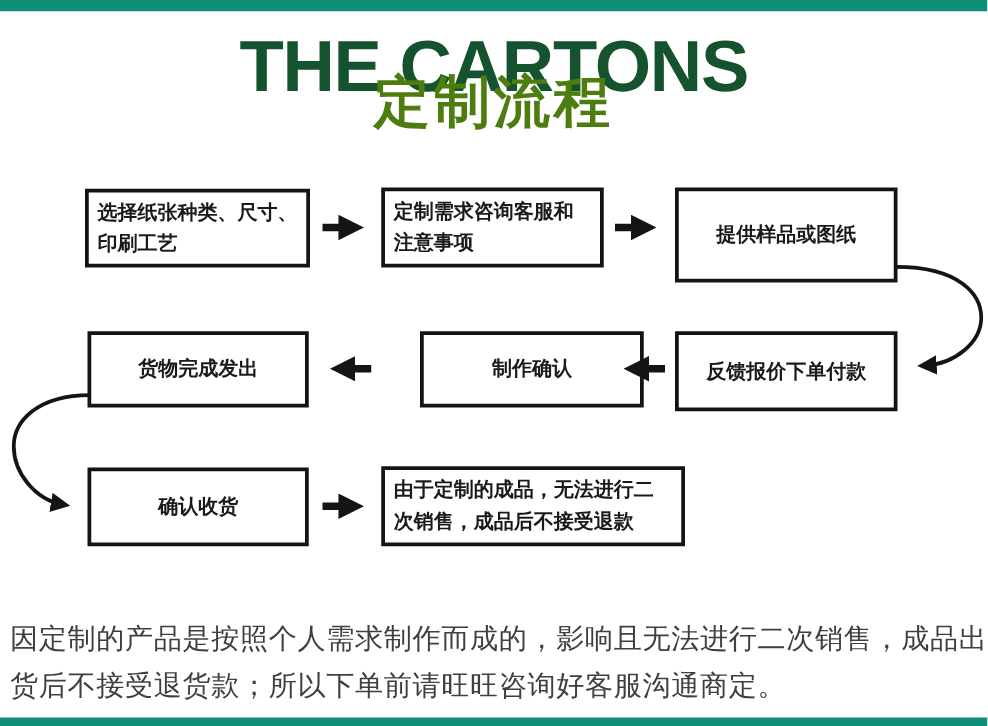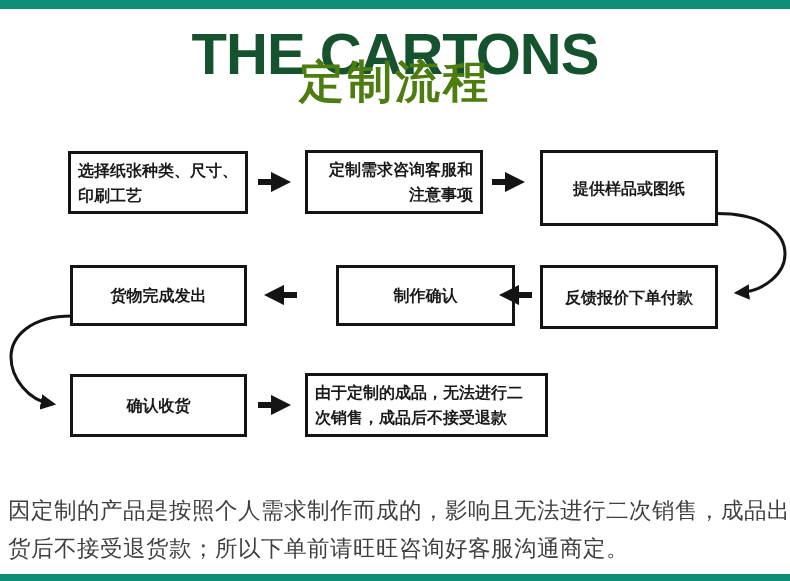--- a/index.html
+++ b/index.html
@@ -34,7 +34,7 @@
 <div>
 
   <div class="box left" style="left:68px;top:151px;width:180px;height:63px;">选择纸张种类、尺寸、印刷工艺</div>
-  <div class="box left" style="left:305px;top:150px;width:178px;height:64px;text-align:right;">定制需求咨询客服和注意事项</div>
+  <div class="box left" style="left:305px;top:150px;width:178px;height:64px;">定制需求咨询客服和注意事项</div>
   <div class="box center" style="left:540px;top:150px;width:178px;height:76px;">提供样品或图纸</div>
 
   <div class="box center" style="left:540px;top:265px;width:178px;height:64px;">反馈报价下单付款</div>

